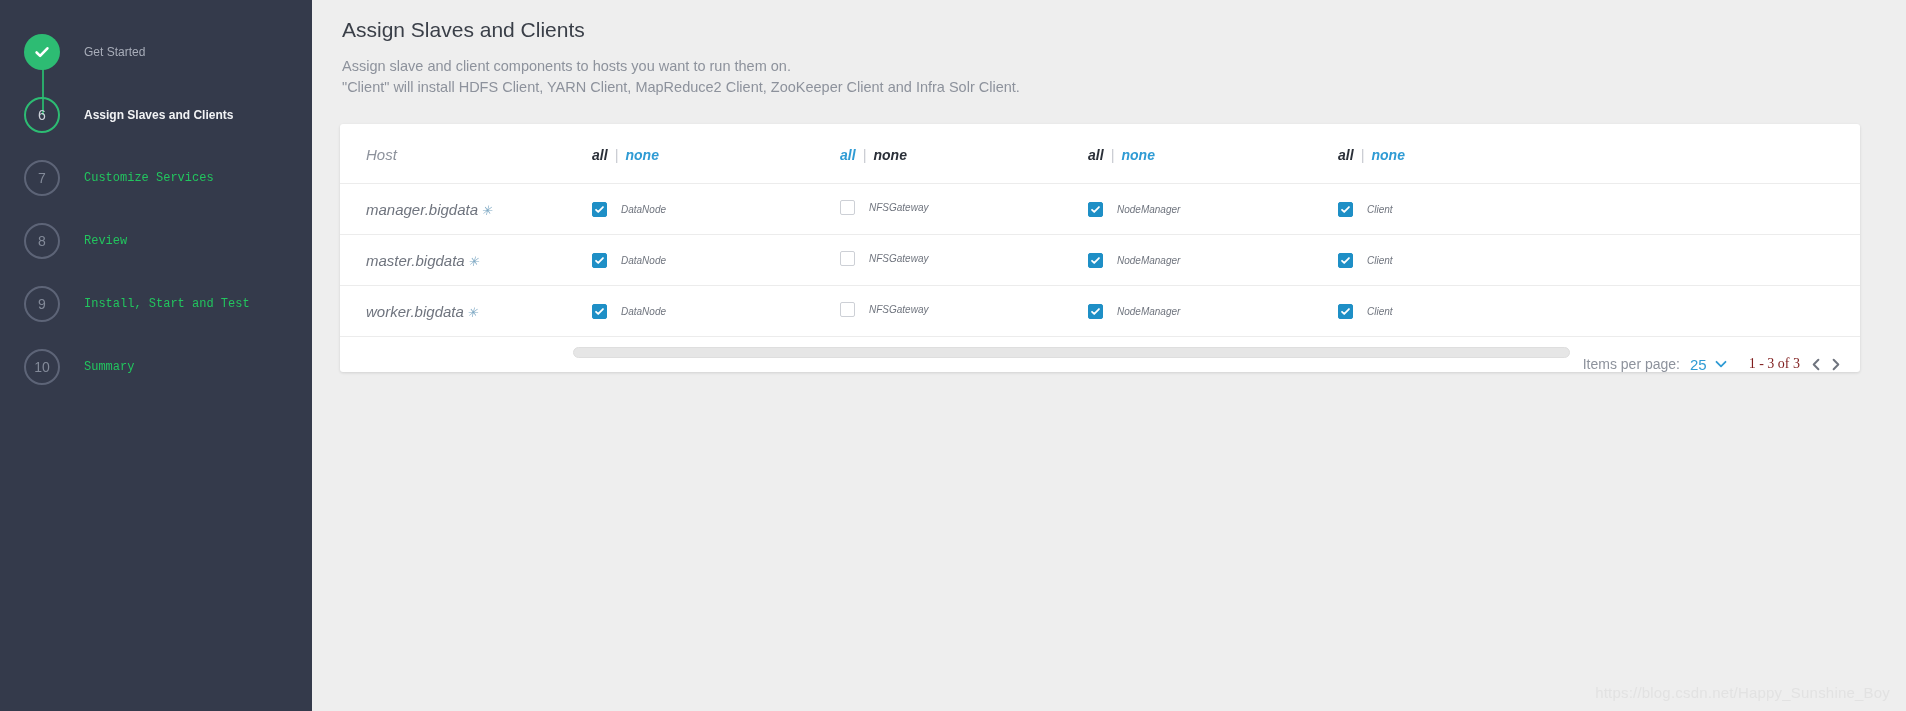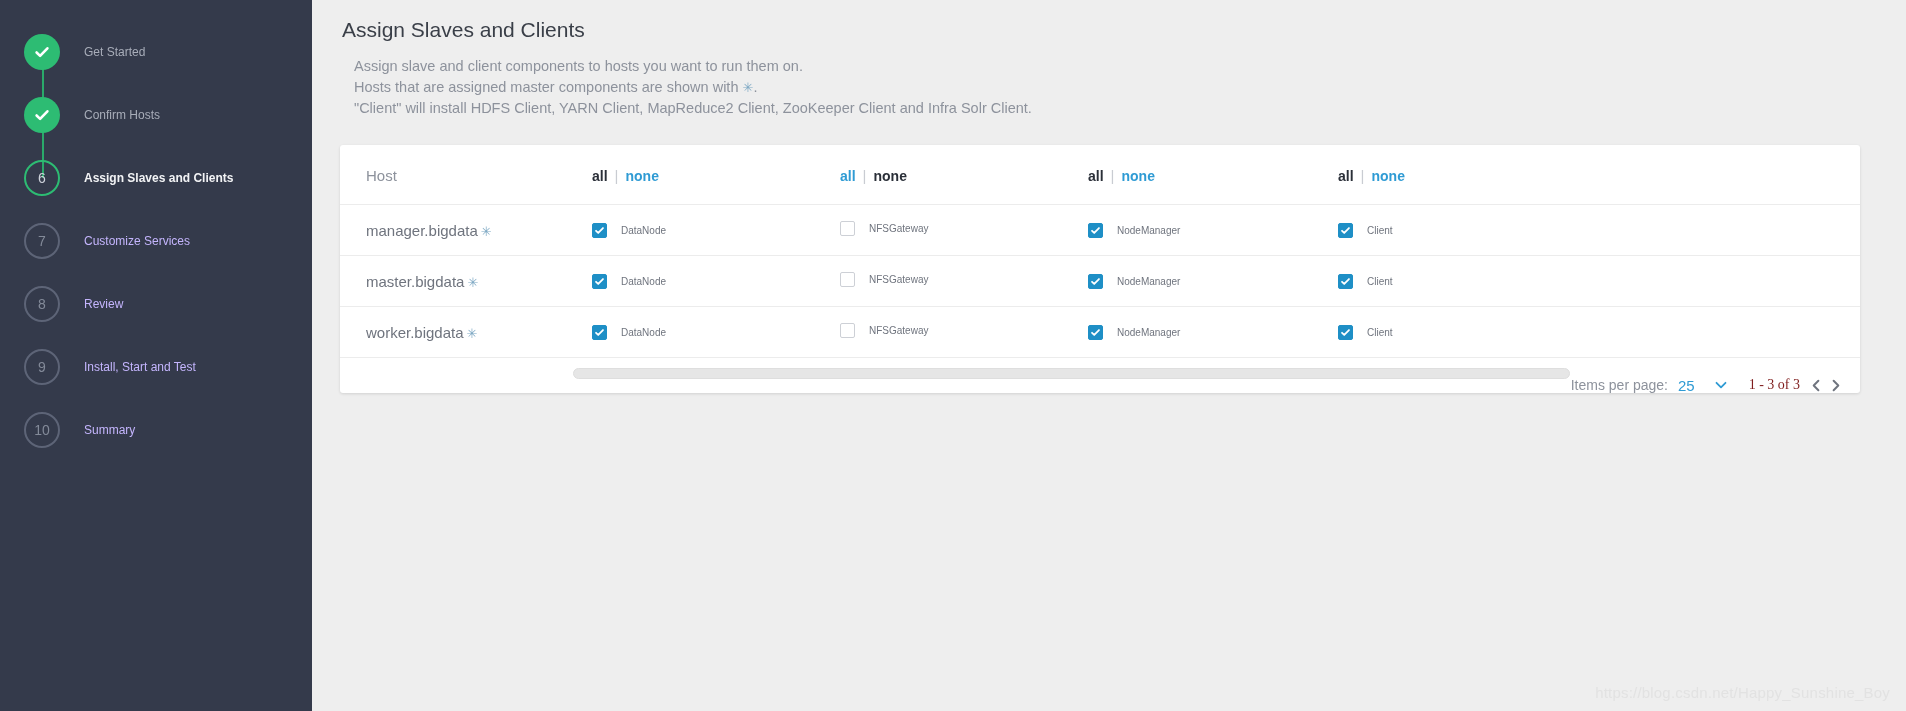--- a/index.html
+++ b/index.html
@@ -85,7 +85,7 @@
     margin: 0 0 14px 2px;
     font-weight: normal;
   }
-  .subtitle-block { margin: 0 0 26px 14px; }
+  .subtitle-block { margin: 0 0 26px 2px; }
   .subtitle {
     font-size: 14.5px;
     color: #8d929c;

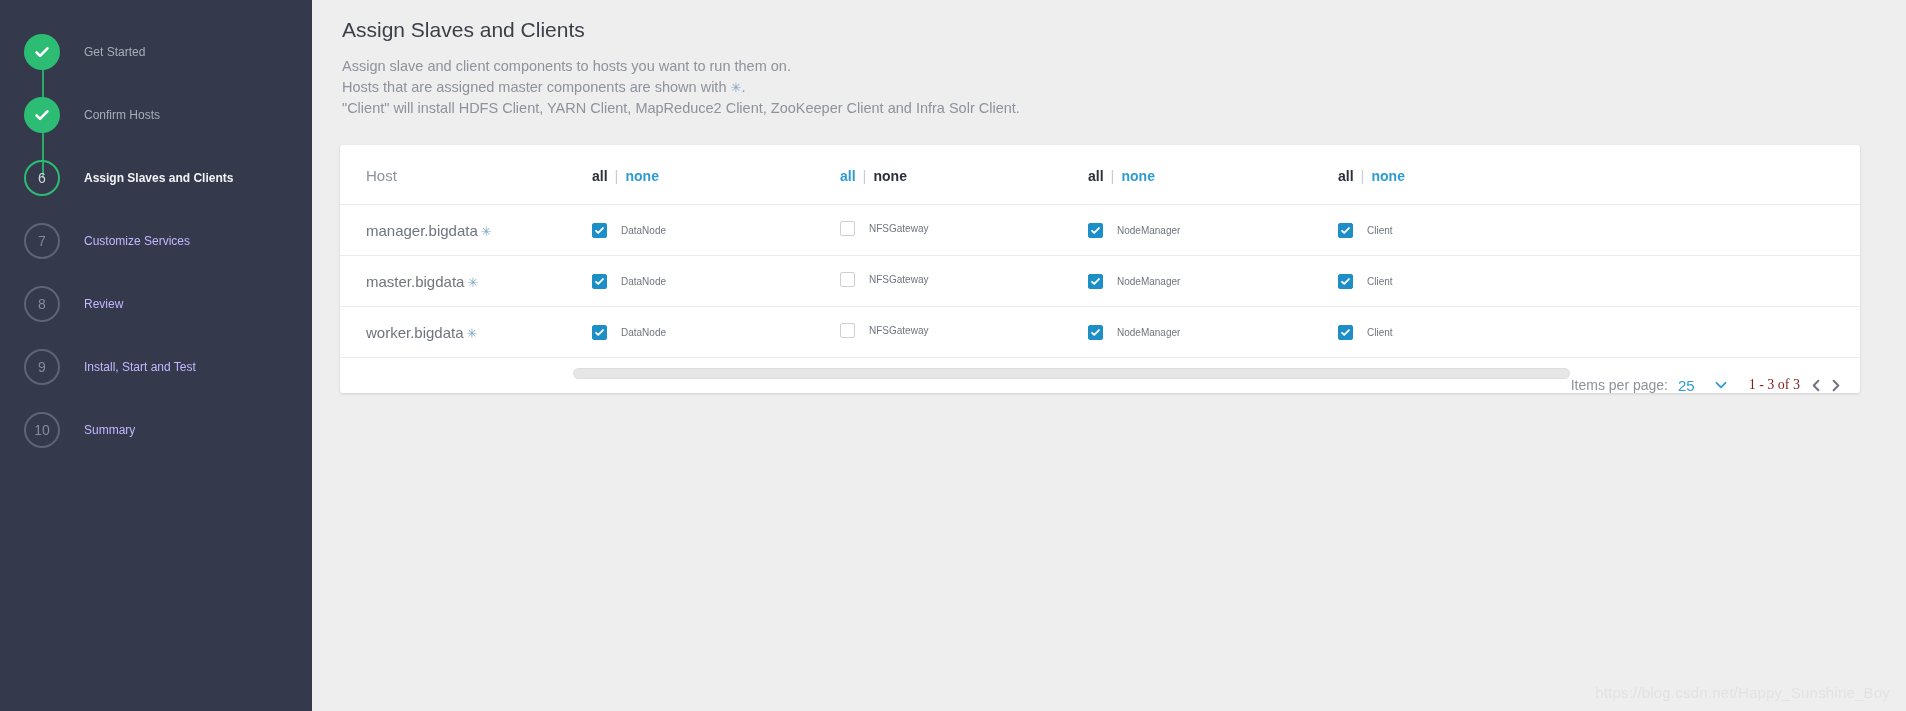--- a/index.html
+++ b/index.html
@@ -256,7 +256,6 @@
 
     <div class="subtitle-block">
       <p class="subtitle">Assign slave and client components to hosts you want to run them on.</p>
-      <p class="subtitle"><span>Hosts that are assigned master components are shown with </span><span class="star">✳</span><span>.</span></p>
       <p class="subtitle">"Client" will install HDFS Client, YARN Client, MapReduce2 Client, ZooKeeper Client and Infra Solr Client.</p>
     </div>
 

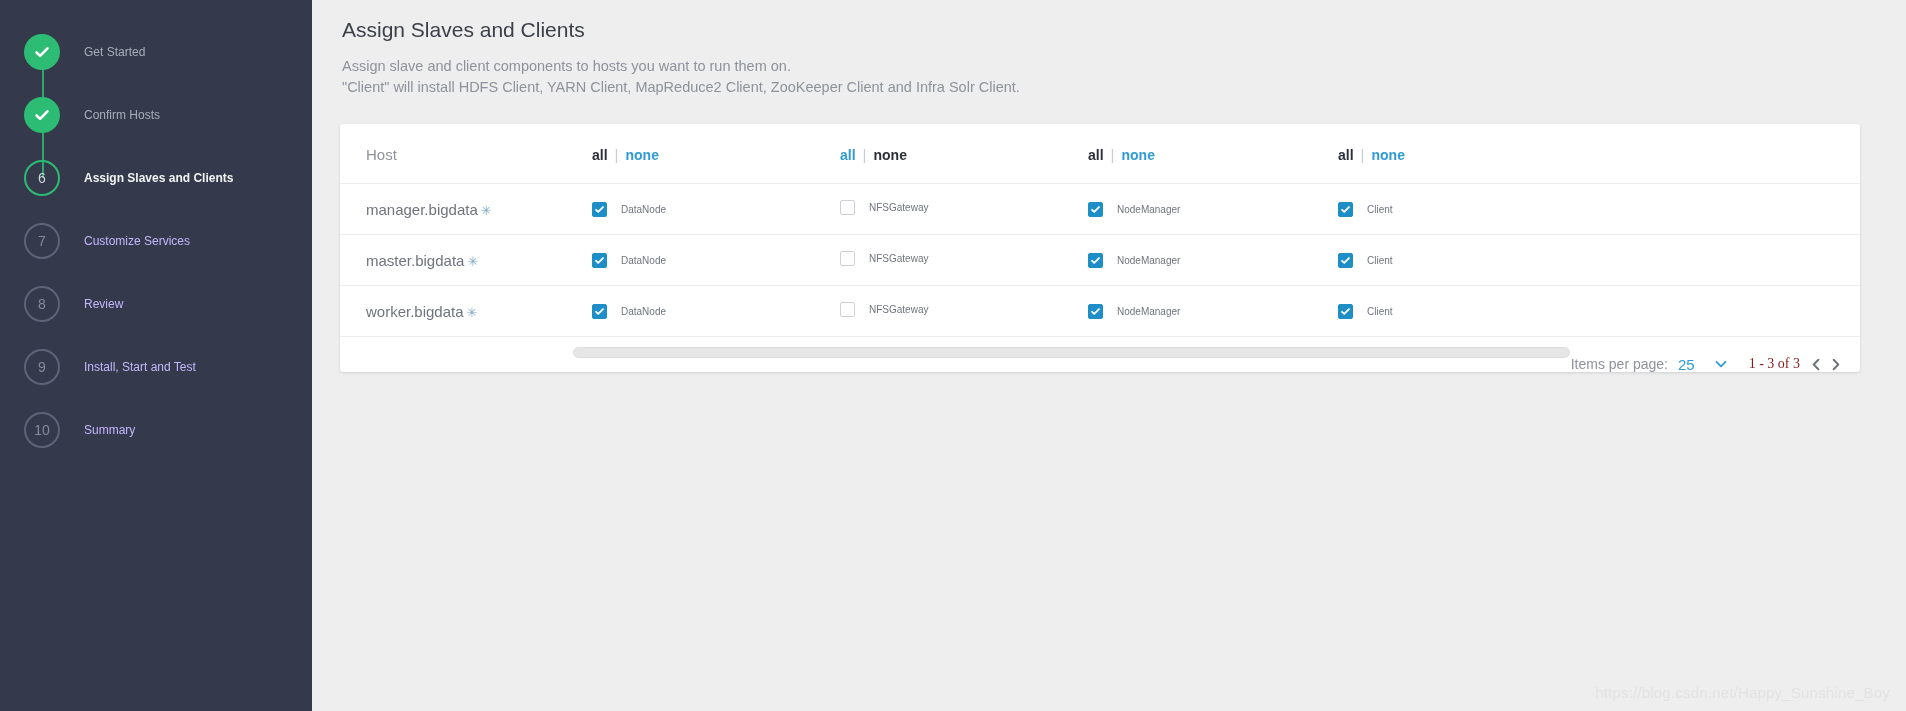--- a/index.html
+++ b/index.html
@@ -217,15 +217,6 @@
             </svg>
           </span>
           <span class="label">Get Started</span>
-        </li>
-        <li class="step done">
-          <span class="connector"></span>
-          <span class="bullet">
-            <svg viewBox="0 0 16 16" aria-hidden="true">
-              <path d="M3.2 8.4 L6.3 11.4 L12.8 4.7" fill="none" stroke="#ffffff" stroke-width="2.3" stroke-linecap="round" stroke-linejoin="round"></path>
-            </svg>
-          </span>
-          <span class="label">Confirm Hosts</span>
         </li>
         <li class="step current">
           <span class="bullet">6</span>

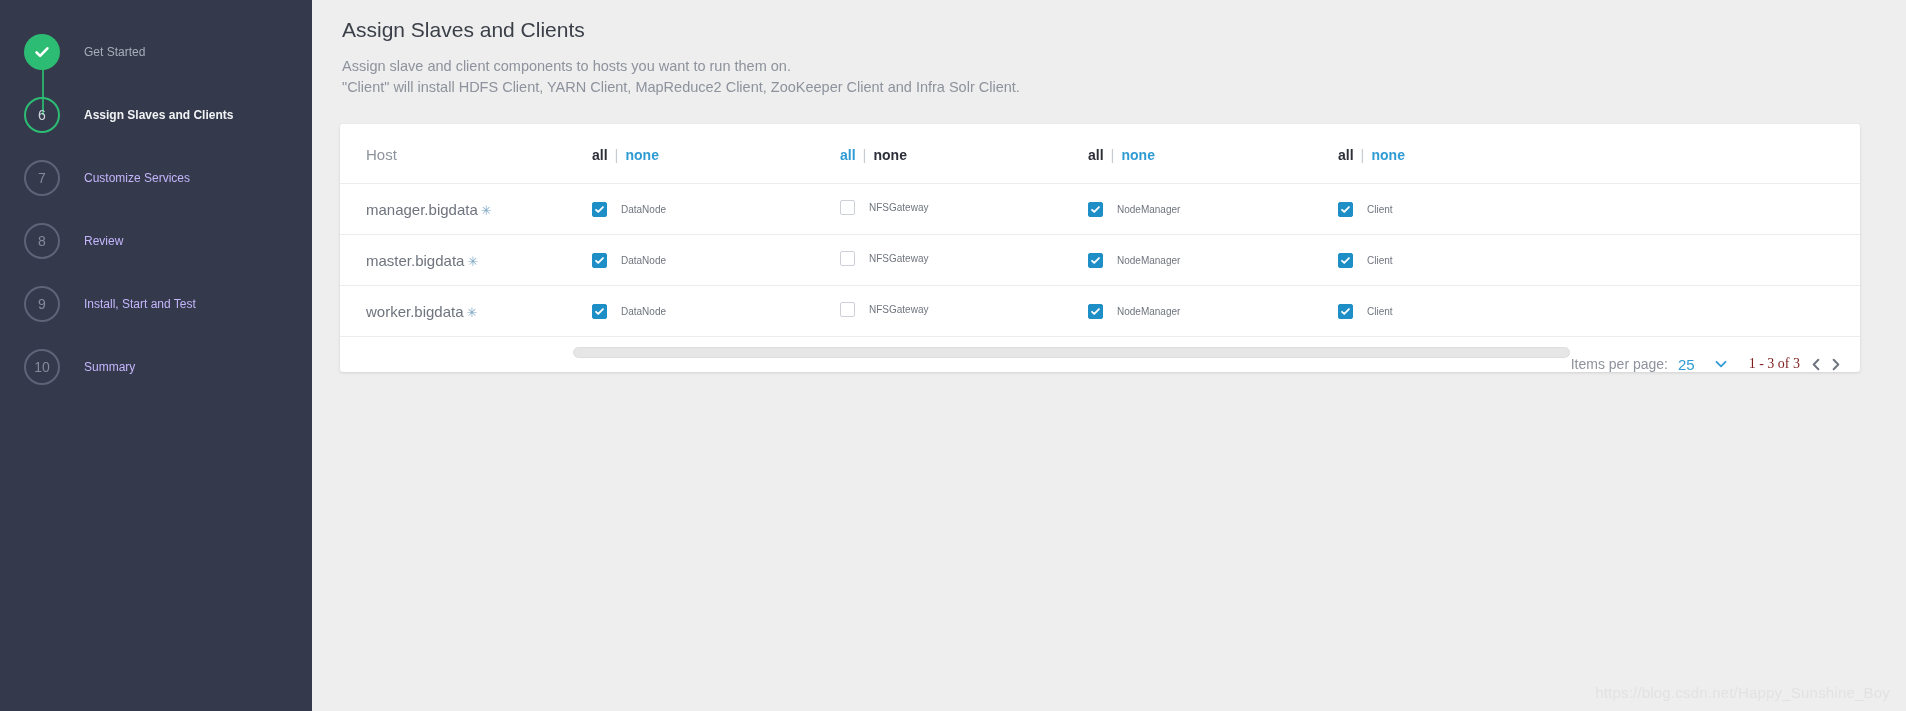--- a/index.html
+++ b/index.html
@@ -104,7 +104,7 @@
     position: relative;
     overflow: hidden;
   }
-  .tbl { width: 100%; border-collapse: collapse; table-layout: fixed; }
+  .tbl { width: 100%; border-collapse: collapse; table-layout: fixed; font-style: italic; }
   .tbl col.c-host   { width: 252px; }
   .tbl col.c-comp   { width: 248px; }
   .tbl col.c-comp2  { width: 248px; }

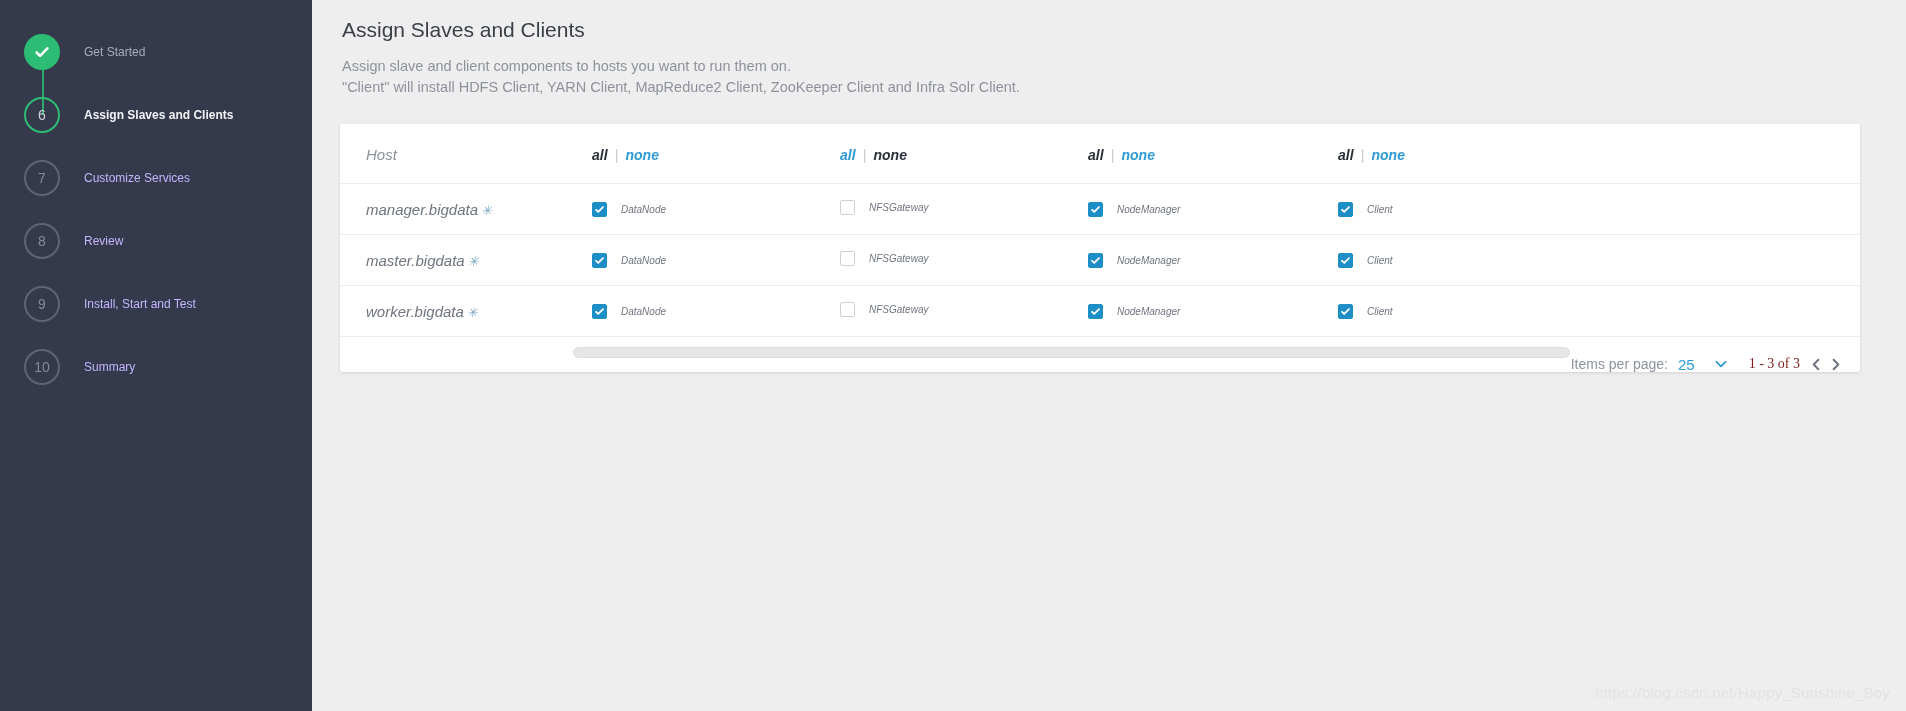--- a/index.html
+++ b/index.html
@@ -69,7 +69,7 @@
     white-space: nowrap;
   }
   .step.current .label { color: #f2f3f5; font-weight: bold; }
-  .step.pending .label { color: #c4b5fd; }
+  .step.pending .label { color: #22c55e; font-family: Liberation Mono, monospace; }
 
   
   .main {

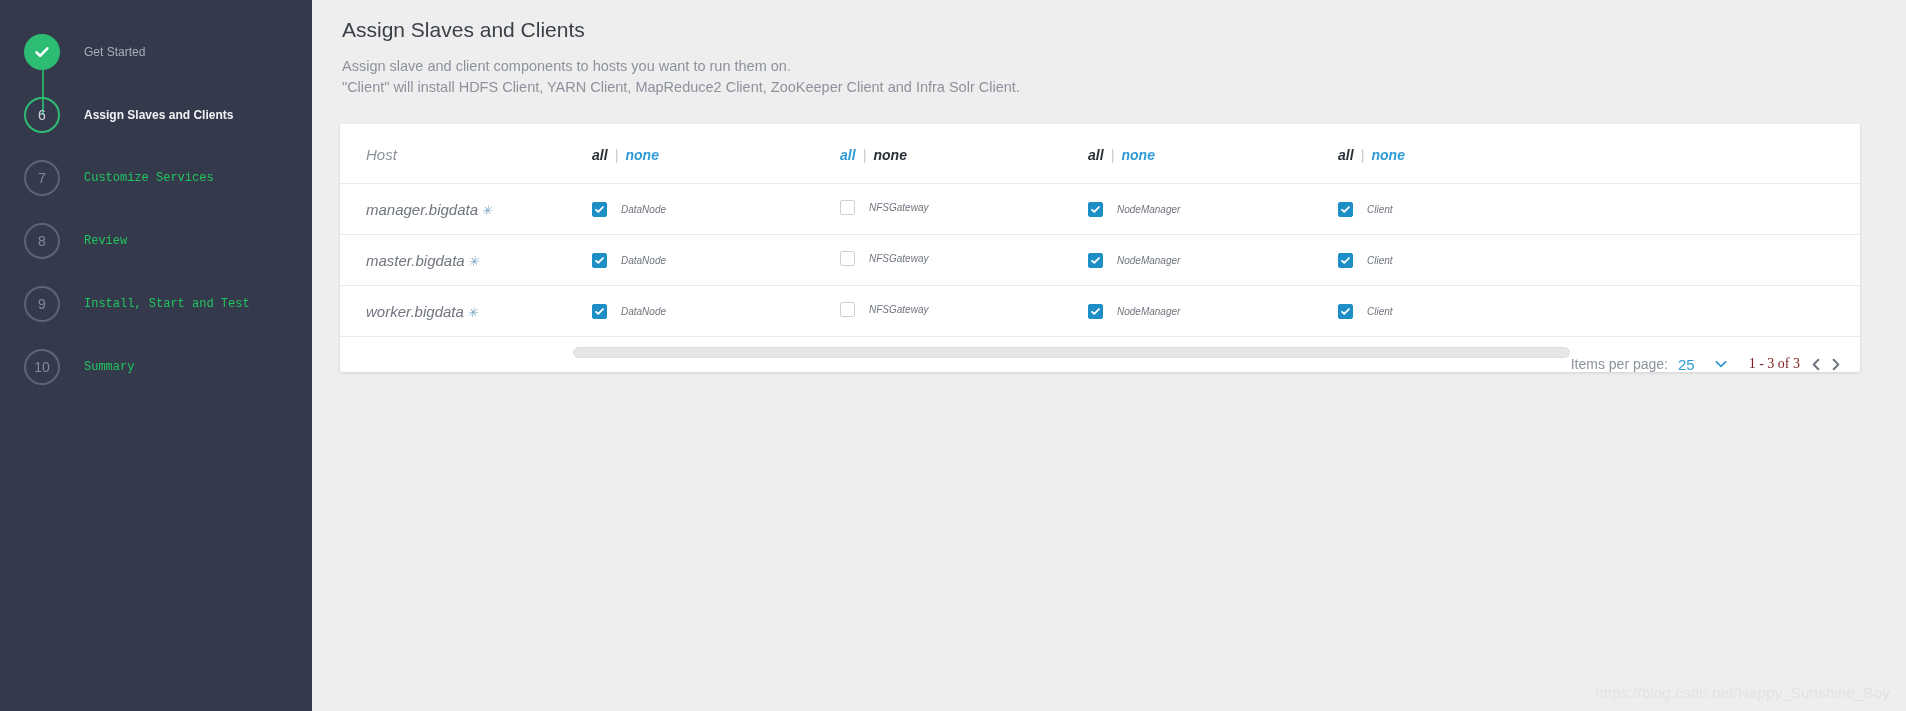--- a/index.html
+++ b/index.html
@@ -167,7 +167,7 @@
     height: 50px;
   }
   .pg-label { margin-right: 10px; }
-  .pg-size { color: #2f9bd4; font-size: 15px; margin-right: 18px; }
+  .pg-size { color: #2f9bd4; font-size: 15px; margin-right: 6px; }
   .pg-caret { color: #2f9bd4; display: inline-flex; margin-right: 20px; cursor: pointer; }
   .pg-range { margin-right: 8px; color: #7f1d1d; font-family: Liberation Serif, serif; }
   .pg-arrows { display: inline-flex; align-items: center; gap: 2px; }

